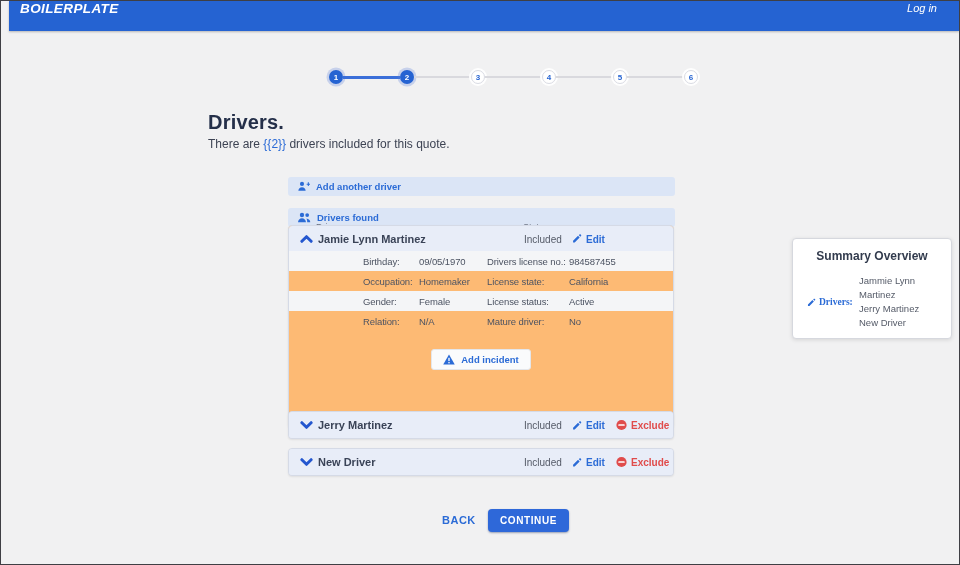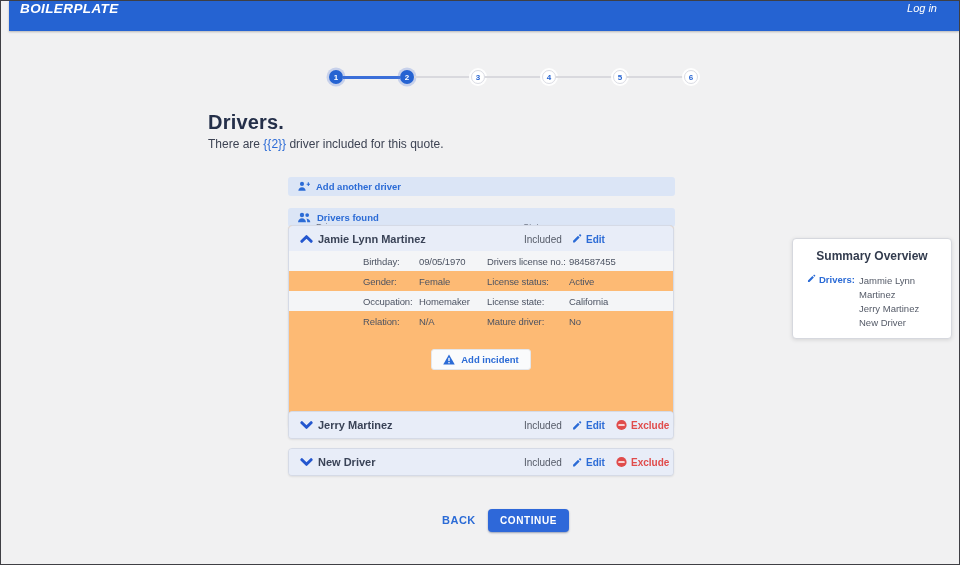--- a/index.html
+++ b/index.html
@@ -100,7 +100,7 @@
   </div>
 
   <h1 class="title">Drivers.</h1>
-  <p class="subtitle"><span>There are </span><span class="hl">{{2}}</span><span> driver included for this quote.</span></p>
+  <p class="subtitle"><span>There are </span><span class="hl">{{2}}</span><span> drivers included for this quote.</span></p>
 
   <div class="actions">
     <button class="chip">

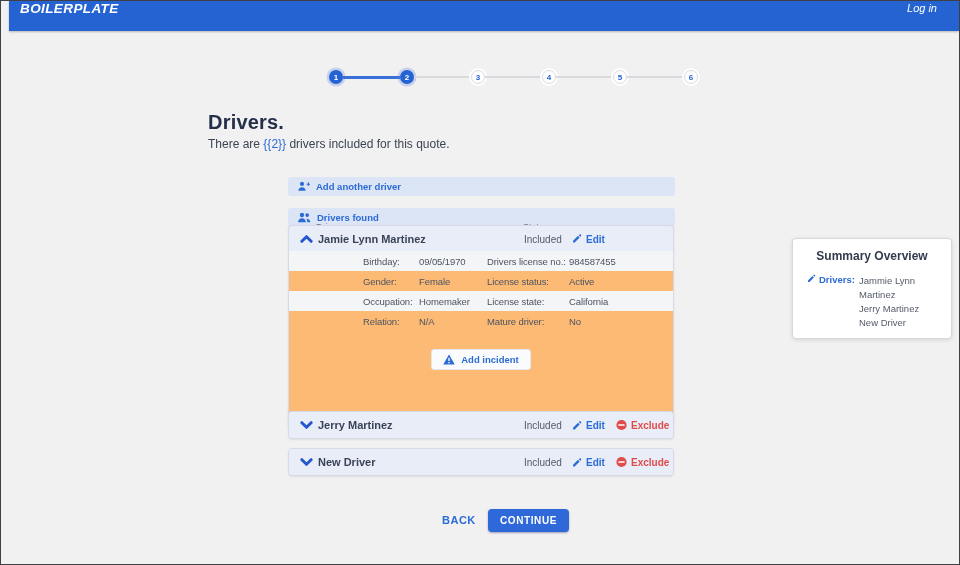--- a/index.html
+++ b/index.html
@@ -151,16 +151,16 @@
           <span>984587455</span>
       </div>
       <div class="drow">
+        <span>Occupation:</span>
+          <span>Homemaker</span>
+          <span>License state:</span>
+          <span>California</span>
+      </div>
+      <div class="drow">
         <span>Gender:</span>
           <span>Female</span>
           <span>License status:</span>
           <span>Active</span>
-      </div>
-      <div class="drow">
-        <span>Occupation:</span>
-          <span>Homemaker</span>
-          <span>License state:</span>
-          <span>California</span>
       </div>
       <div class="drow">
         <span>Relation:</span>

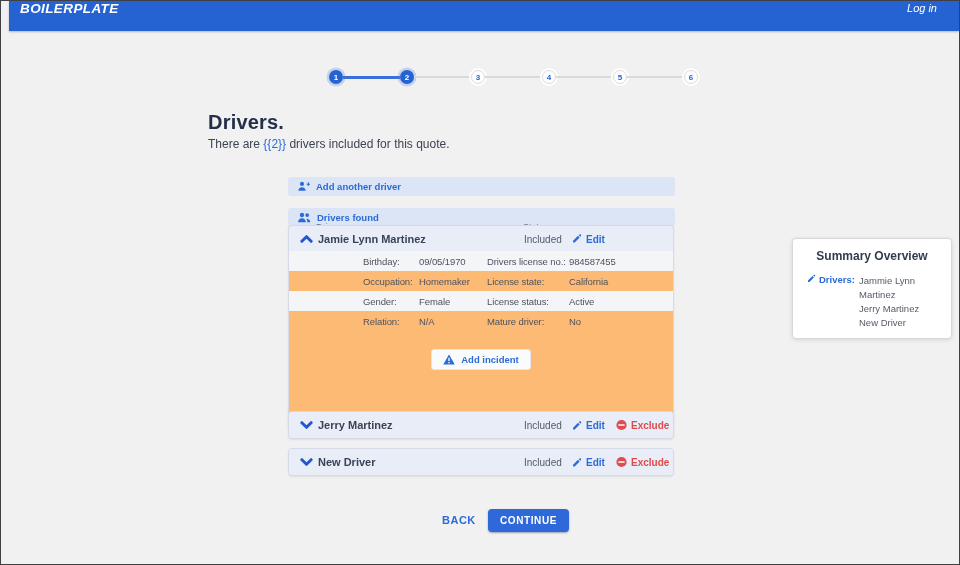--- a/index.html
+++ b/index.html
@@ -60,7 +60,7 @@
   .summary { position:absolute; left:791px; top:237px; width:160px; min-height:70px; background:#fff; border:1px solid #d6d8de; border-radius:4px; box-shadow:0 1px 4px rgba(0,0,0,.12); padding:10px 0 8px; }
   .s-title { text-align:center; font-size:12px; font-weight:bold; color:#333c4e; }
   .s-row { display:flex; margin-top:11px; padding:0 10px 0 14px; }
-  .s-label { color:#2b6bd6; font-size:9.5px; font-weight:bold; display:flex; gap:3px; align-items:flex-start; white-space:nowrap; width:52px; flex:none; cursor:pointer; text-decoration:none; }
+  .s-label { color:#2b6bd6; font-size:9.5px; font-weight:bold; display:flex; gap:3px; align-items:center; white-space:nowrap; width:52px; flex:none; cursor:pointer; text-decoration:none;font-family:Liberation Serif, serif; }
   .s-names { font-size:9.5px; color:#555b68; line-height:14px; }
 </style>
 </head>

